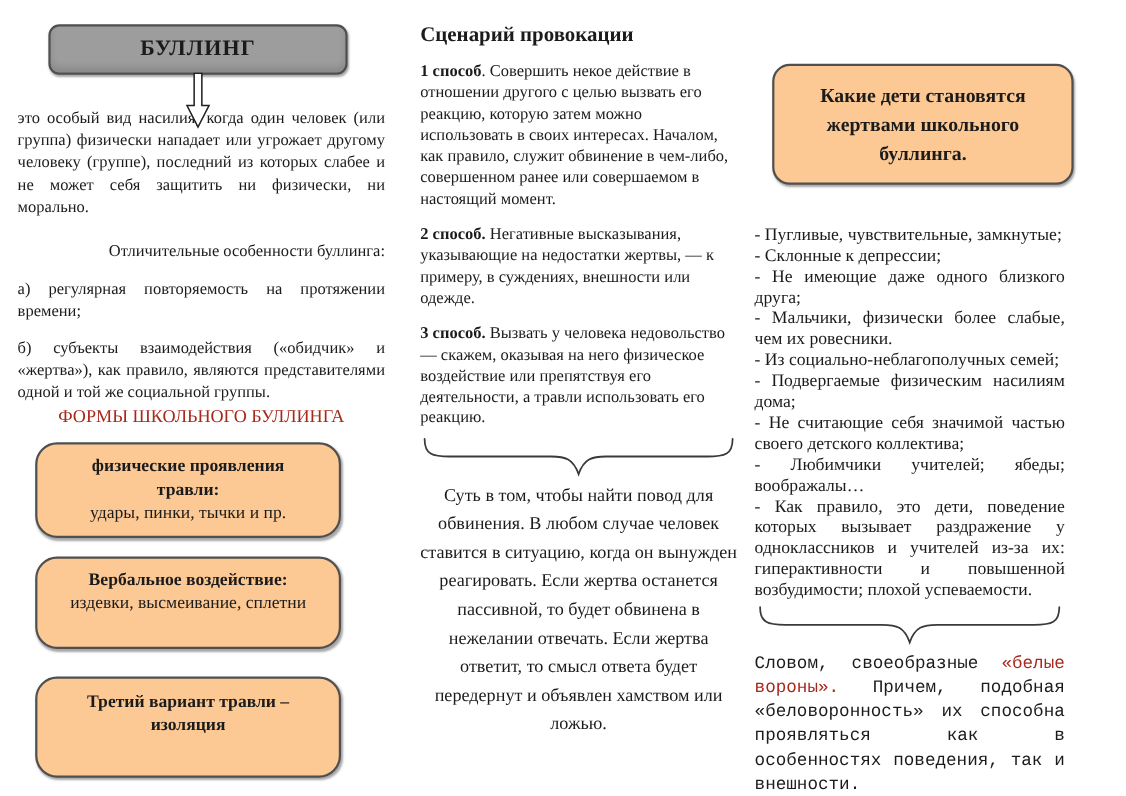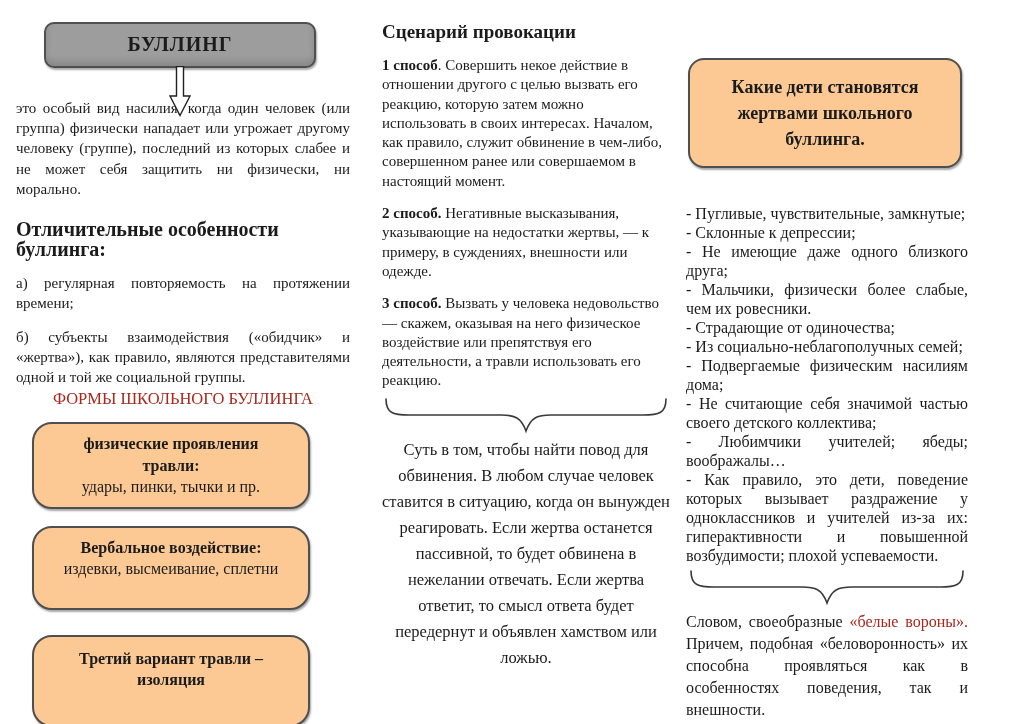--- a/index.html
+++ b/index.html
@@ -63,7 +63,7 @@
 
   
   .r-box{
-    width:274px;margin-left:2px;
+    width:274px;margin-left:16px;
     background:var(--peach);
     border:2px solid var(--boxborder);
     border-radius:16px;

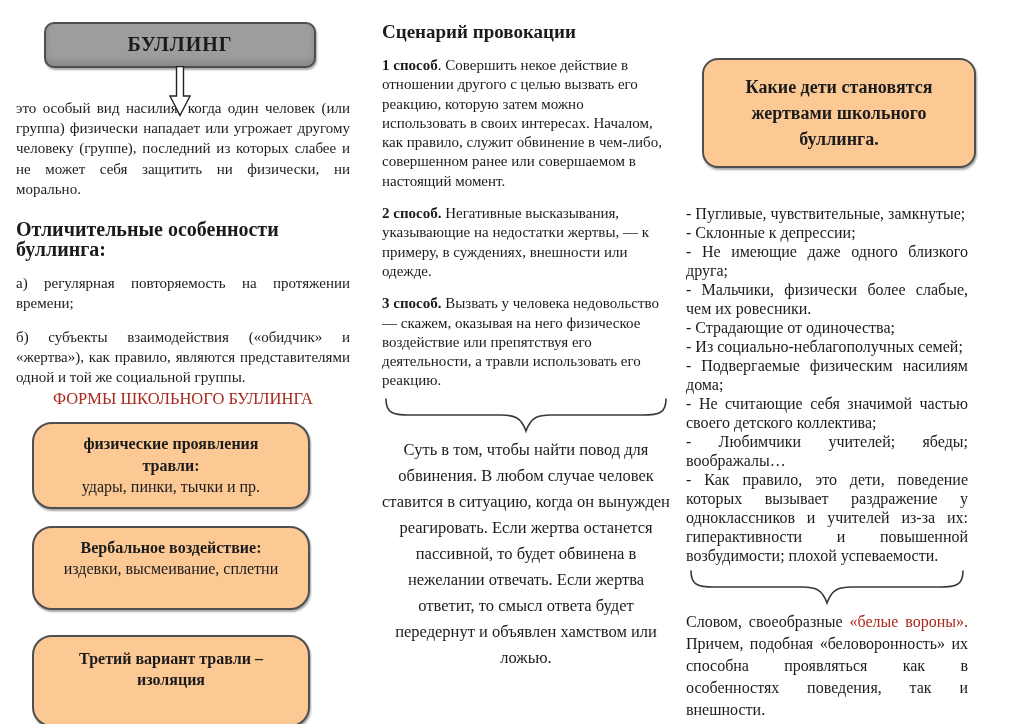--- a/index.html
+++ b/index.html
@@ -36,7 +36,7 @@
   }
   .down-arrow{position:absolute;left:151px;top:44px;z-index:2;}
   .intro{margin-top:30px;text-align:justify;font-size:15px;line-height:20.2px;}
-  .features-heading{margin-top:6px;text-align:left;font-weight:bold;font-size:20px;line-height:20px;padding-top:14px;}
+  .features-heading{margin-top:6px;text-align:right;font-weight:normal;font-size:15px;line-height:20px;padding-top:14px;}
   .feature{margin-top:9px;text-align:justify;font-size:15px;line-height:20px;padding-top:5px;}
   .forms-heading{margin-top:1px;text-align:center;font-weight:normal;font-size:16.5px;color:var(--red);line-height:22px;}
   .peach-box{

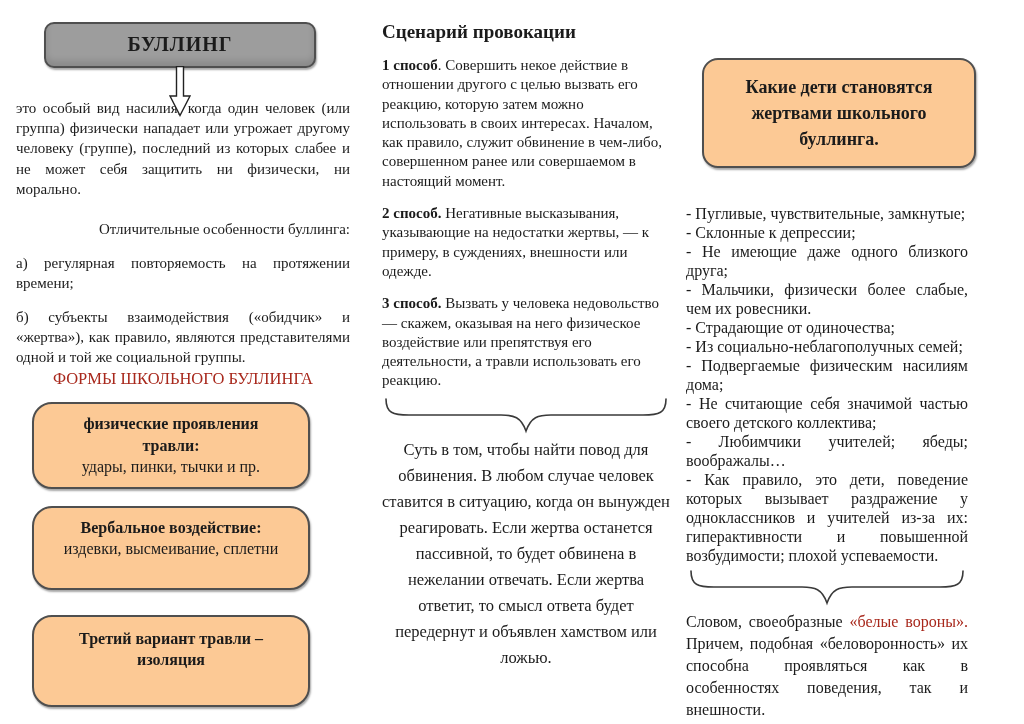--- a/index.html
+++ b/index.html
@@ -146,7 +146,6 @@
     <div class="r-item">- Склонные к депрессии;</div>
     <div class="r-item">- Не имеющие даже одного близкого друга;</div>
     <div class="r-item">- Мальчики, физически более слабые, чем их ровесники.</div>
-    <div class="r-item">- Страдающие от одиночества;</div>
     <div class="r-item">- Из социально-неблагополучных семей;</div>
     <div class="r-item">- Подвергаемые физическим насилиям дома;</div>
     <div class="r-item">- Не считающие себя значимой частью своего детского коллектива;</div>

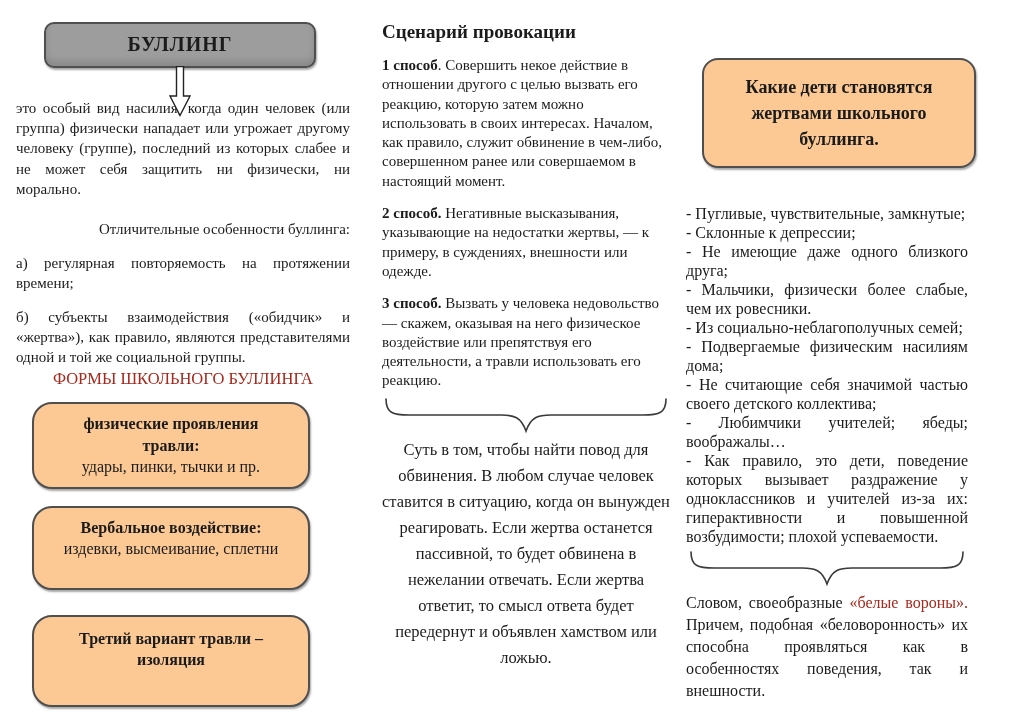--- a/index.html
+++ b/index.html
@@ -75,7 +75,7 @@
   .r-list{margin-top:36px;font-size:16px;line-height:19px;}
   .r-item{text-align:justify;}
   .r-brace{margin-top:3px;}
-  .r-conclusion{margin-top:5px;font-size:16px;line-height:22px;text-align:justify;}
+  .r-conclusion{margin-top:5px;font-size:16px;line-height:22px;text-align:justify;font-family:Liberation Mono, monospace;}
   .red-text{color:var(--red);}
   svg{display:block;}
   .brace-svg{margin:0 auto;}

